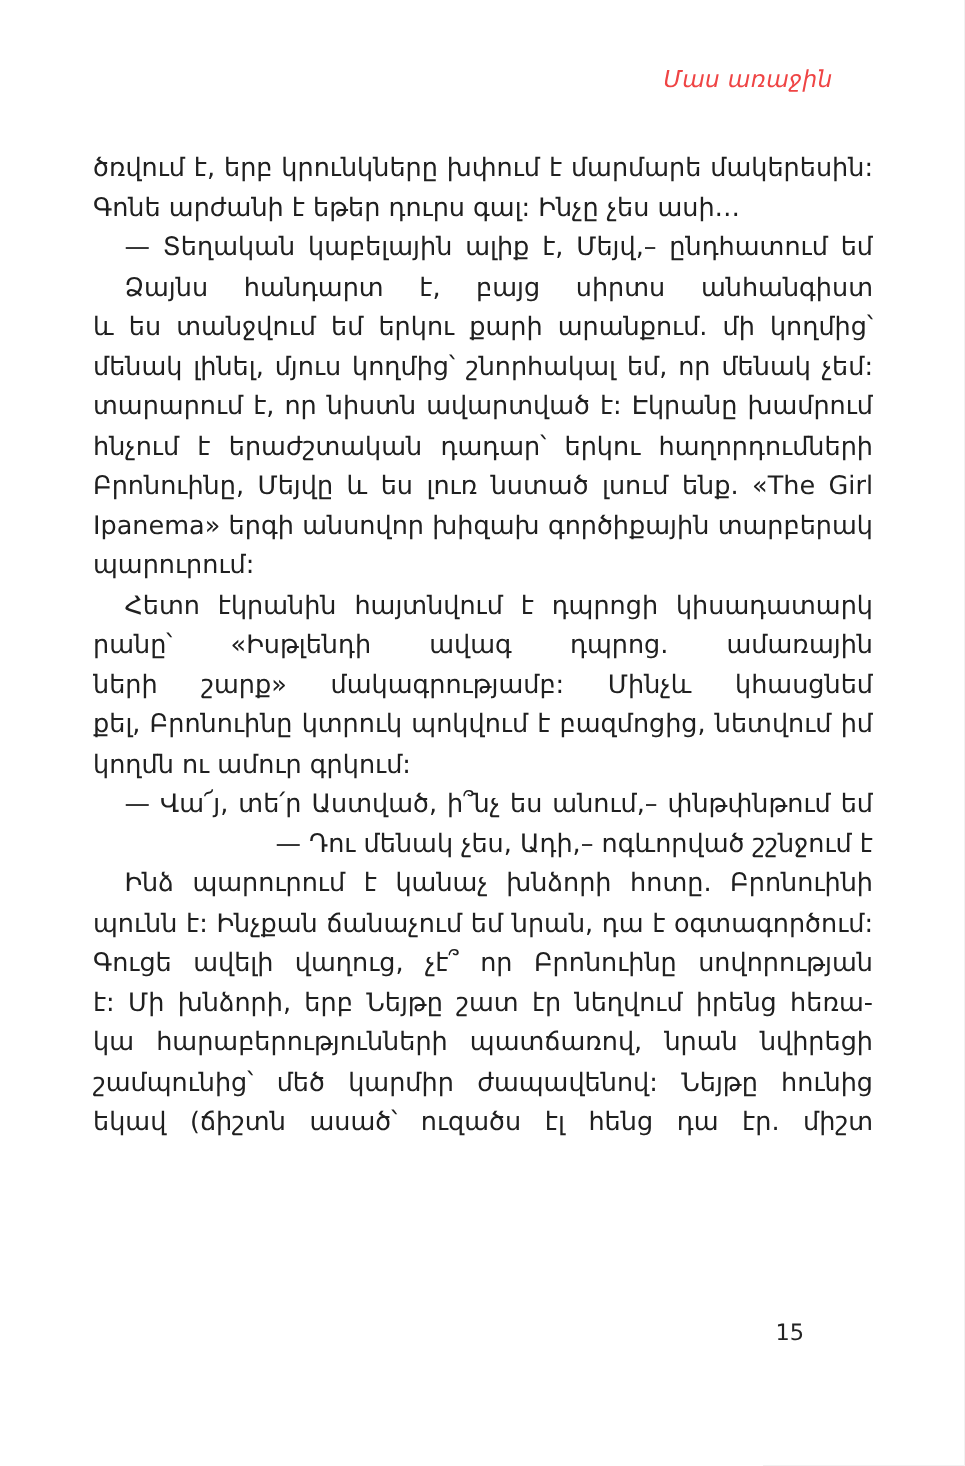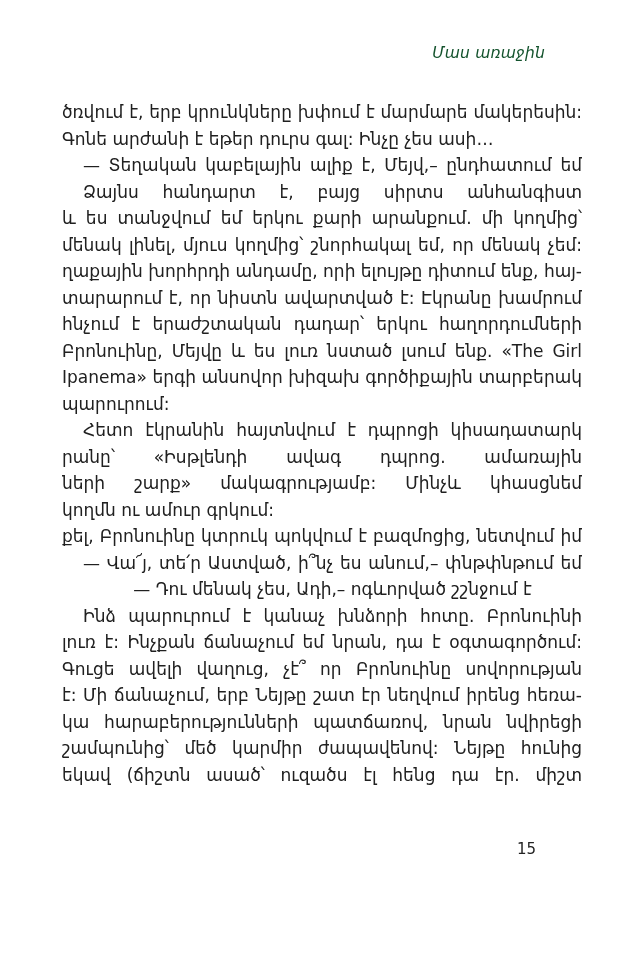--- a/index.html
+++ b/index.html
@@ -20,11 +20,11 @@
   .running-header {
     position: absolute;
     top: 44px;
-    right: 98px;
+    right: 88px;
     font-size: 15.5px;
     font-style: italic;
     letter-spacing: 0.2px;
-    color: #14532d;
+    color: #ef4444;
     white-space: nowrap;
   }
   .body-text {

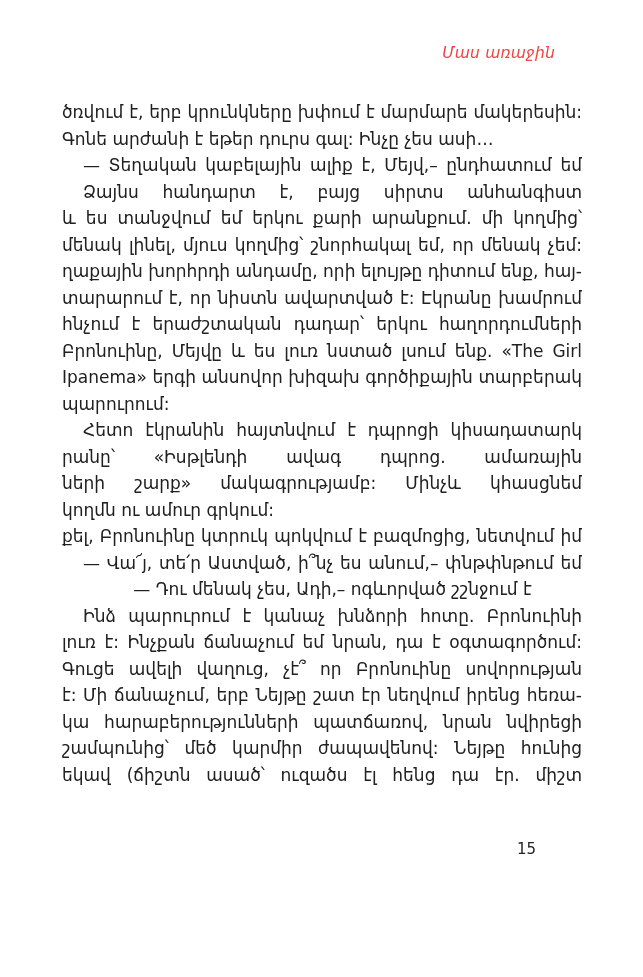--- a/index.html
+++ b/index.html
@@ -45,7 +45,7 @@
     white-space: normal;
   }
   .line.last {
-    text-align: center;
+    text-align: right;
     text-align-last: left;
   }
   .first-indent { text-indent: 21px; }

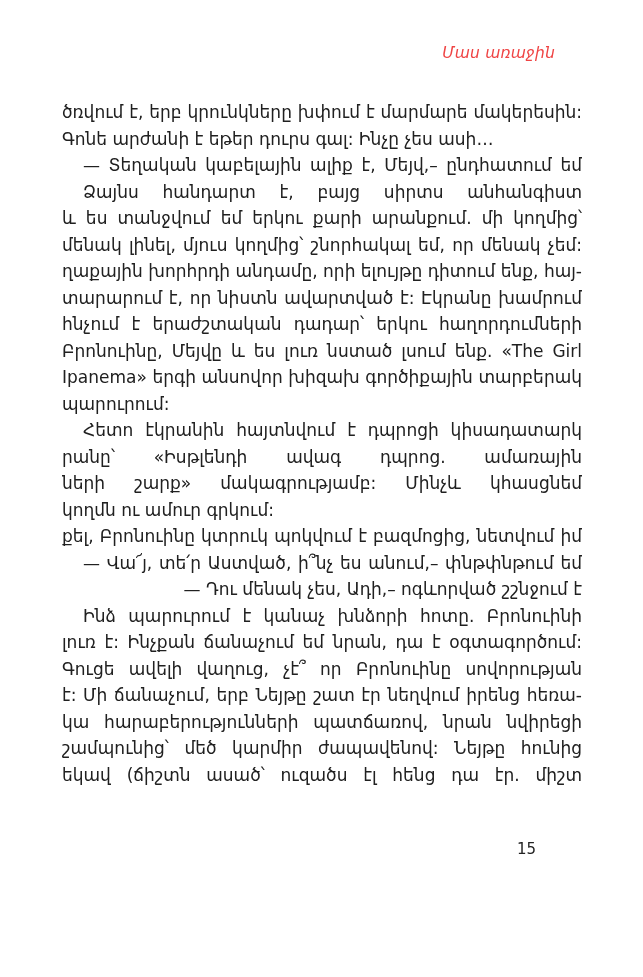--- a/index.html
+++ b/index.html
@@ -75,7 +75,6 @@
         <div class="line first-indent">Ձայնս հանդարտ է, բայց սիրտս անհանգիստ բաբախում է,</div>
         <div class="line">և ես տանջվում եմ երկու քարի արանքում. մի կողմից՝ կուզեի</div>
         <div class="line">մենակ լինել, մյուս կողմից՝ շնորհակալ եմ, որ մենակ չեմ: Քա-</div>
-        <div class="line">ղաքային խորհրդի անդամը, որի ելույթը դիտում ենք, հայ-</div>
         <div class="line">տարարում է, որ նիստն ավարտված է: Էկրանը խամրում է, և</div>
         <div class="line">հնչում է երաժշտական դադար՝ երկու հաղորդումների միջև:</div>
         <div class="line">Բրոնուինը, Մեյվը և ես լուռ նստած լսում ենք. «The Girl from</div>

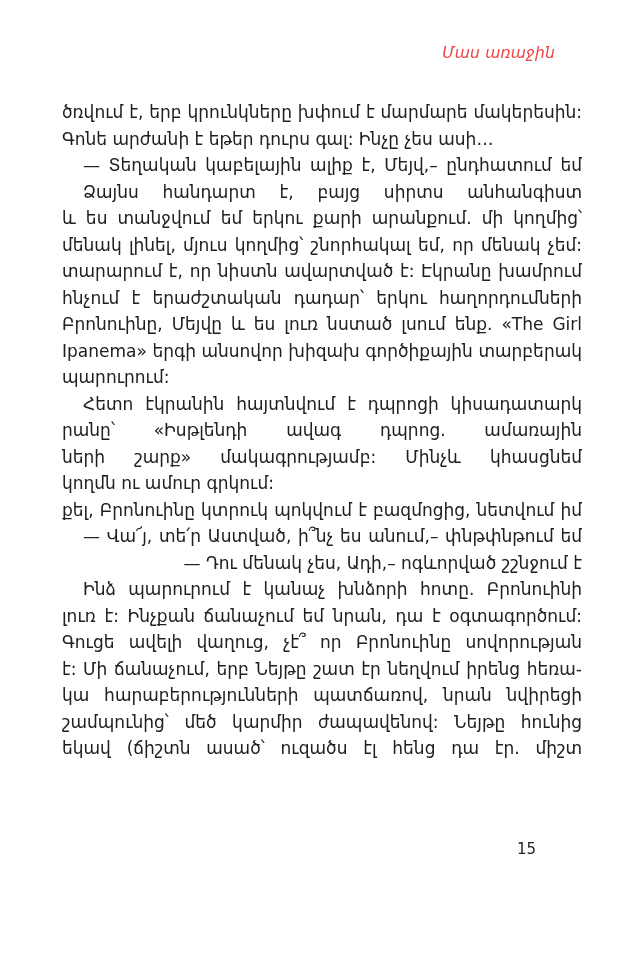--- a/index.html
+++ b/index.html
@@ -85,8 +85,8 @@
         <div class="line first-indent">Հետո էկրանին հայտնվում է դպրոցի կիսադատարկ լսա-</div>
         <div class="line">րանը՝ «Իսթլենդի ավագ դպրոց. ամառային աշխատարան-</div>
         <div class="line">ների շարք» մակագրությամբ: Մինչև կհասցնեմ արձագան-</div>
+        <div class="line">քել, Բրոնուինը կտրուկ պոկվում է բազմոցից, նետվում իմ</div>
         <div class="line last">կողմն ու ամուր գրկում:</div>
-        <div class="line">քել, Բրոնուինը կտրուկ պոկվում է բազմոցից, նետվում իմ</div>
       </div>
       <div class="para">
         <div class="line first-indent">— Վա՜յ, տե՛ր Աստված, ի՞նչ ես անում,– փնթփնթում եմ ես՝ հե-</div>

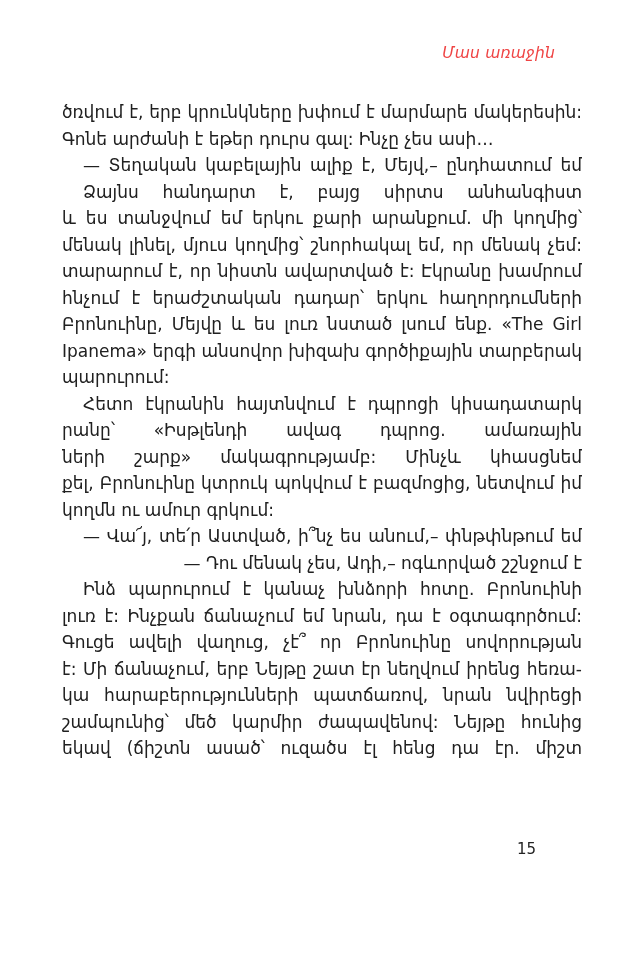--- a/index.html
+++ b/index.html
@@ -96,7 +96,7 @@
       </div>
       <div class="para">
         <div class="line first-indent">Ինձ պարուրում է կանաչ խնձորի հոտը. Բրոնուինի շամ-</div>
-        <div class="line">լուռ է: Ինչքան ճանաչում եմ նրան, դա է օգտագործում:</div>
+        <div class="line">պունն է: Ինչքան ճանաչում եմ նրան, դա է օգտագործում:</div>
         <div class="line">Գուցե ավելի վաղուց, չէ՞ որ Բրոնուինը սովորության մարդ</div>
         <div class="line">է: Մի ճանաչում, երբ Նեյթը շատ էր նեղվում իրենց հեռա-</div>
         <div class="line">կա հարաբերությունների պատճառով, նրան նվիրեցի այդ</div>

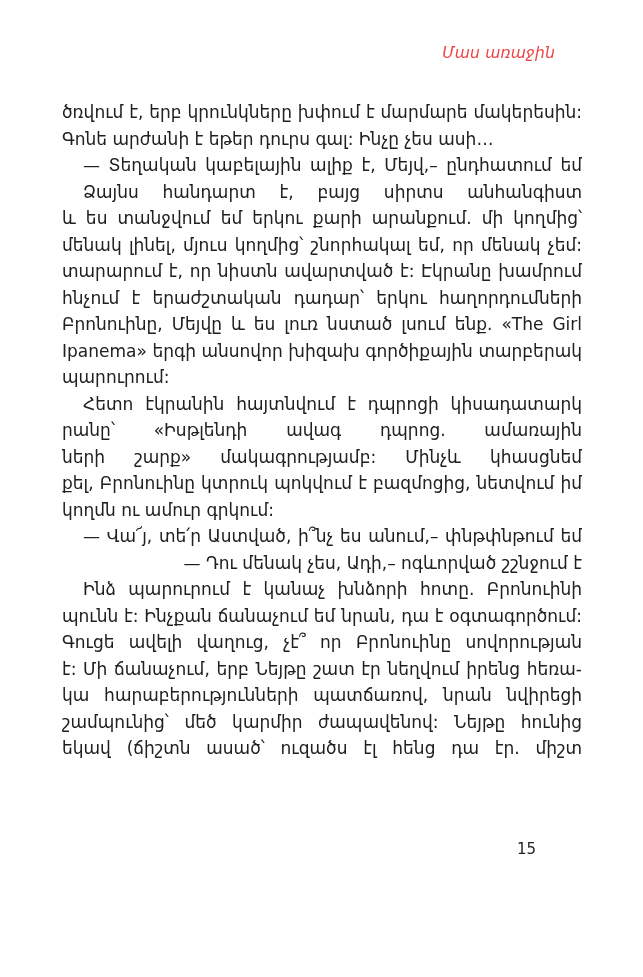--- a/index.html
+++ b/index.html
@@ -98,7 +98,7 @@
         <div class="line first-indent">Ինձ պարուրում է կանաչ խնձորի հոտը. Բրոնուինի շամ-</div>
         <div class="line">պունն է: Ինչքան ճանաչում եմ նրան, դա է օգտագործում:</div>
         <div class="line">Գուցե ավելի վաղուց, չէ՞ որ Բրոնուինը սովորության մարդ</div>
-        <div class="line">է: Մի ճանաչում, երբ Նեյթը շատ էր նեղվում իրենց հեռա-</div>
+        <div class="line">է: Մի խնձորի, երբ Նեյթը շատ էր նեղվում իրենց հեռա-</div>
         <div class="line">կա հարաբերությունների պատճառով, նրան նվիրեցի այդ</div>
         <div class="line">շամպունից՝ մեծ կարմիր ժապավենով: Նեյթը հունից դուրս</div>
         <div class="line">եկավ (ճիշտն ասած՝ ուզածս էլ հենց դա էր. միշտ զվարճալի</div>

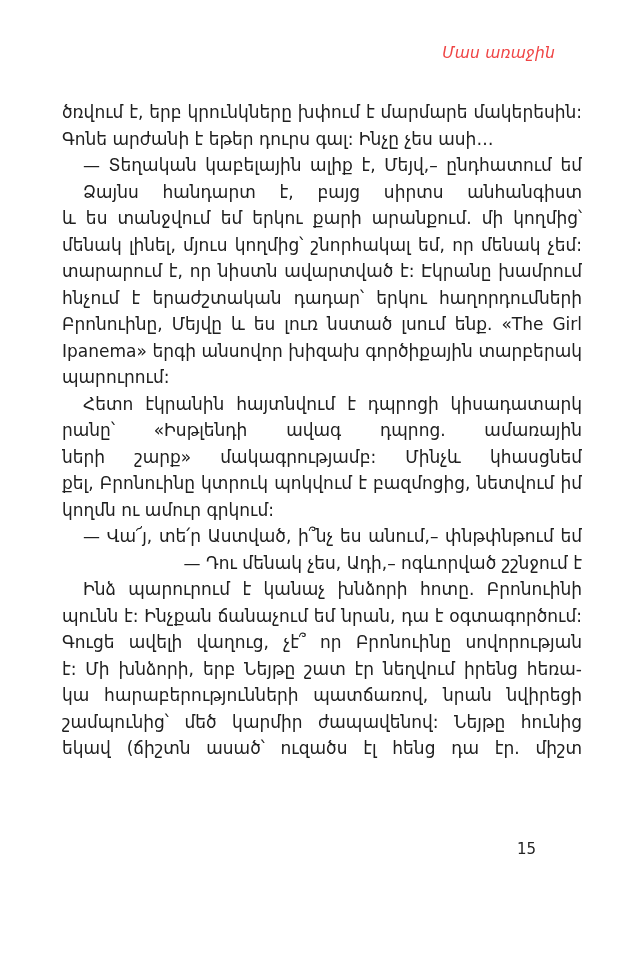--- a/index.html
+++ b/index.html
@@ -51,7 +51,7 @@
   .first-indent { text-indent: 21px; }
   .page-number {
     position: absolute;
-    top: 840px;
+    top: 879px;
     left: 517px;
     font-size: 15px;
     color: #232323;

